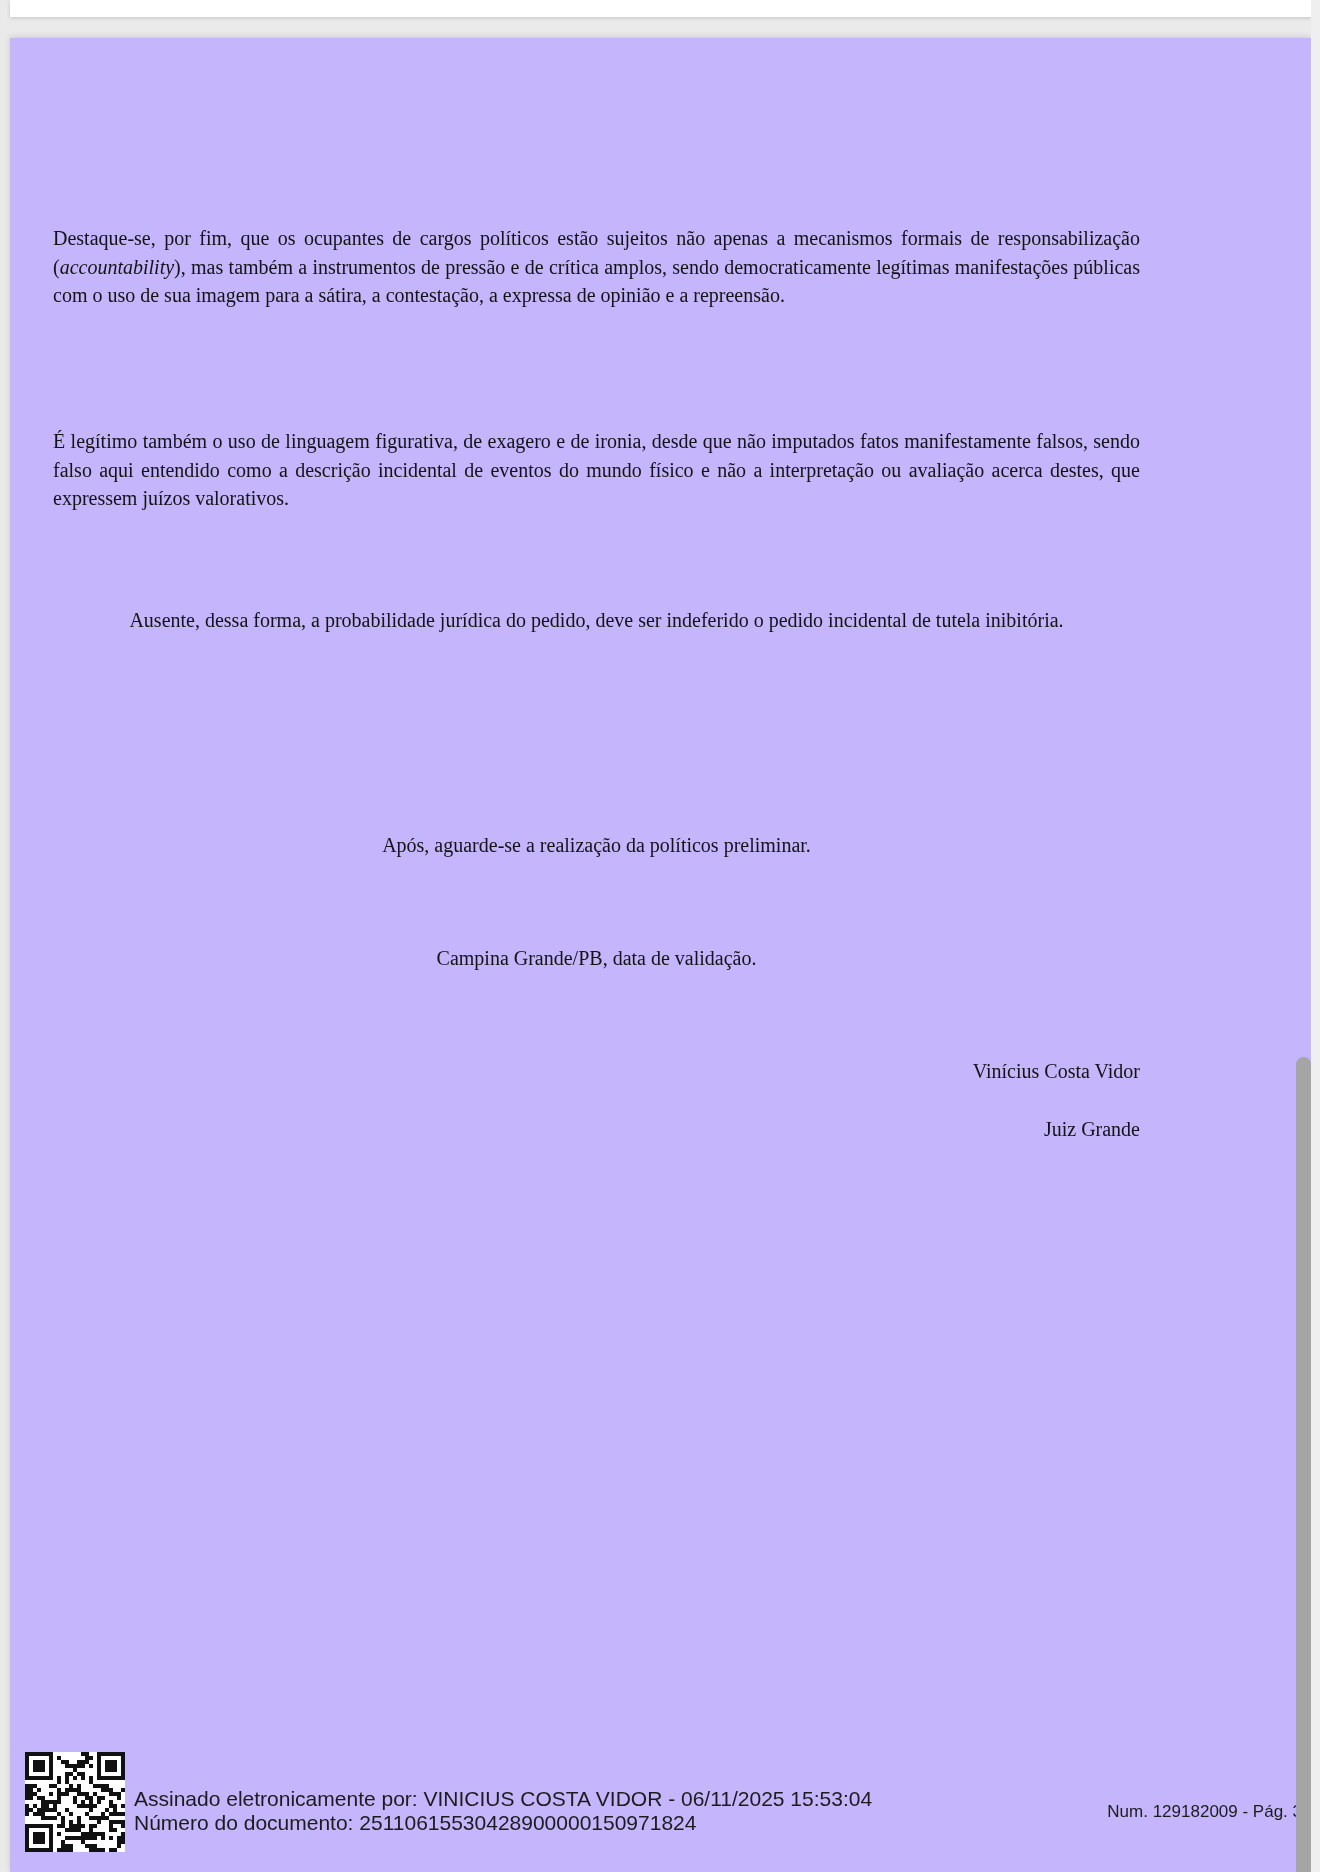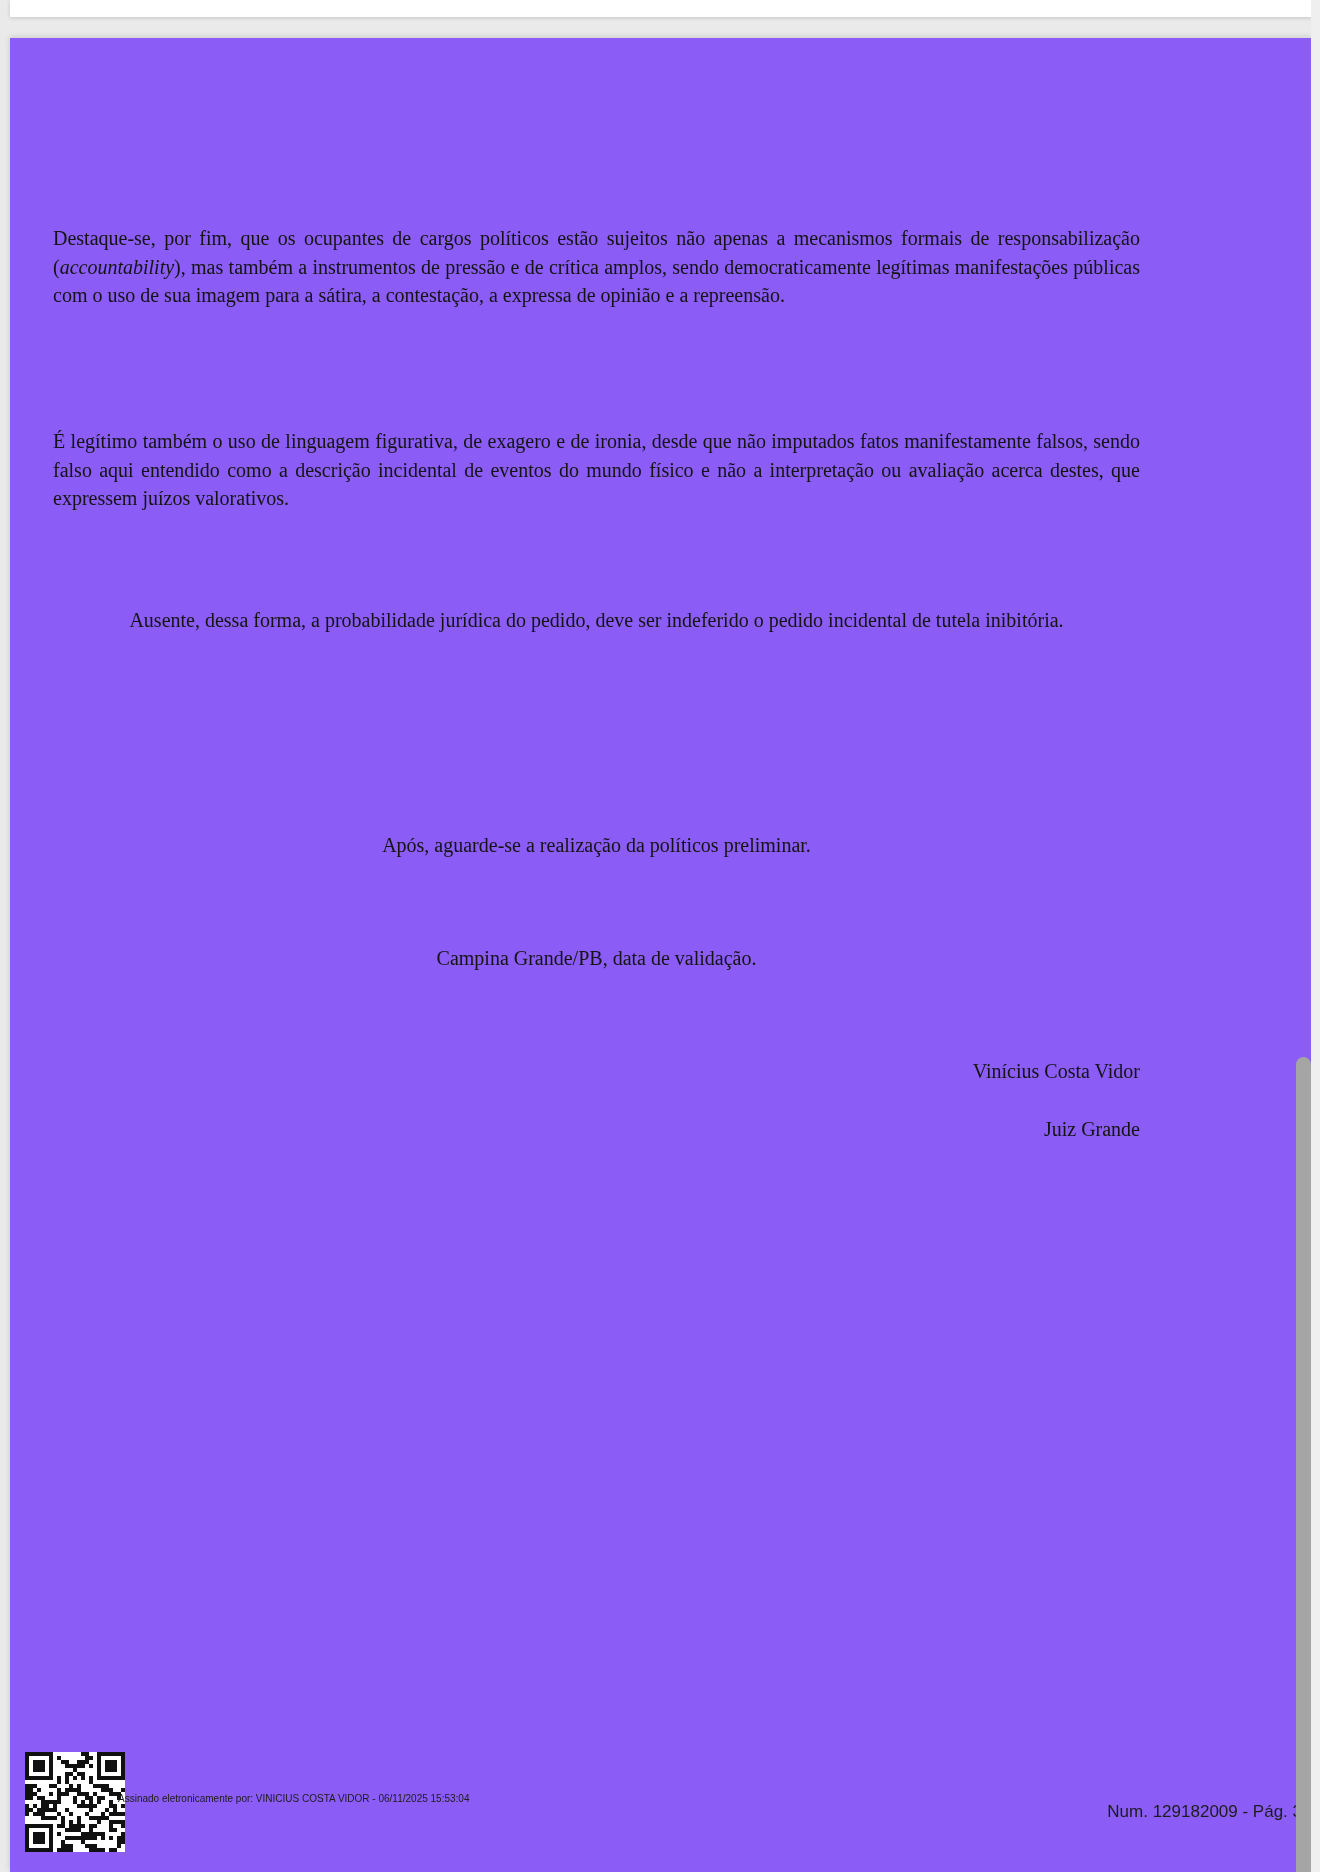--- a/index.html
+++ b/index.html
@@ -33,7 +33,7 @@
     top: 38px;
     width: 1302px;
     height: 1834px;
-    background: #8b5cf6;
+    background: #c4b5fd;
     box-shadow: 0 -1px 6px rgba(0,0,0,0.14);
   }
   .para {

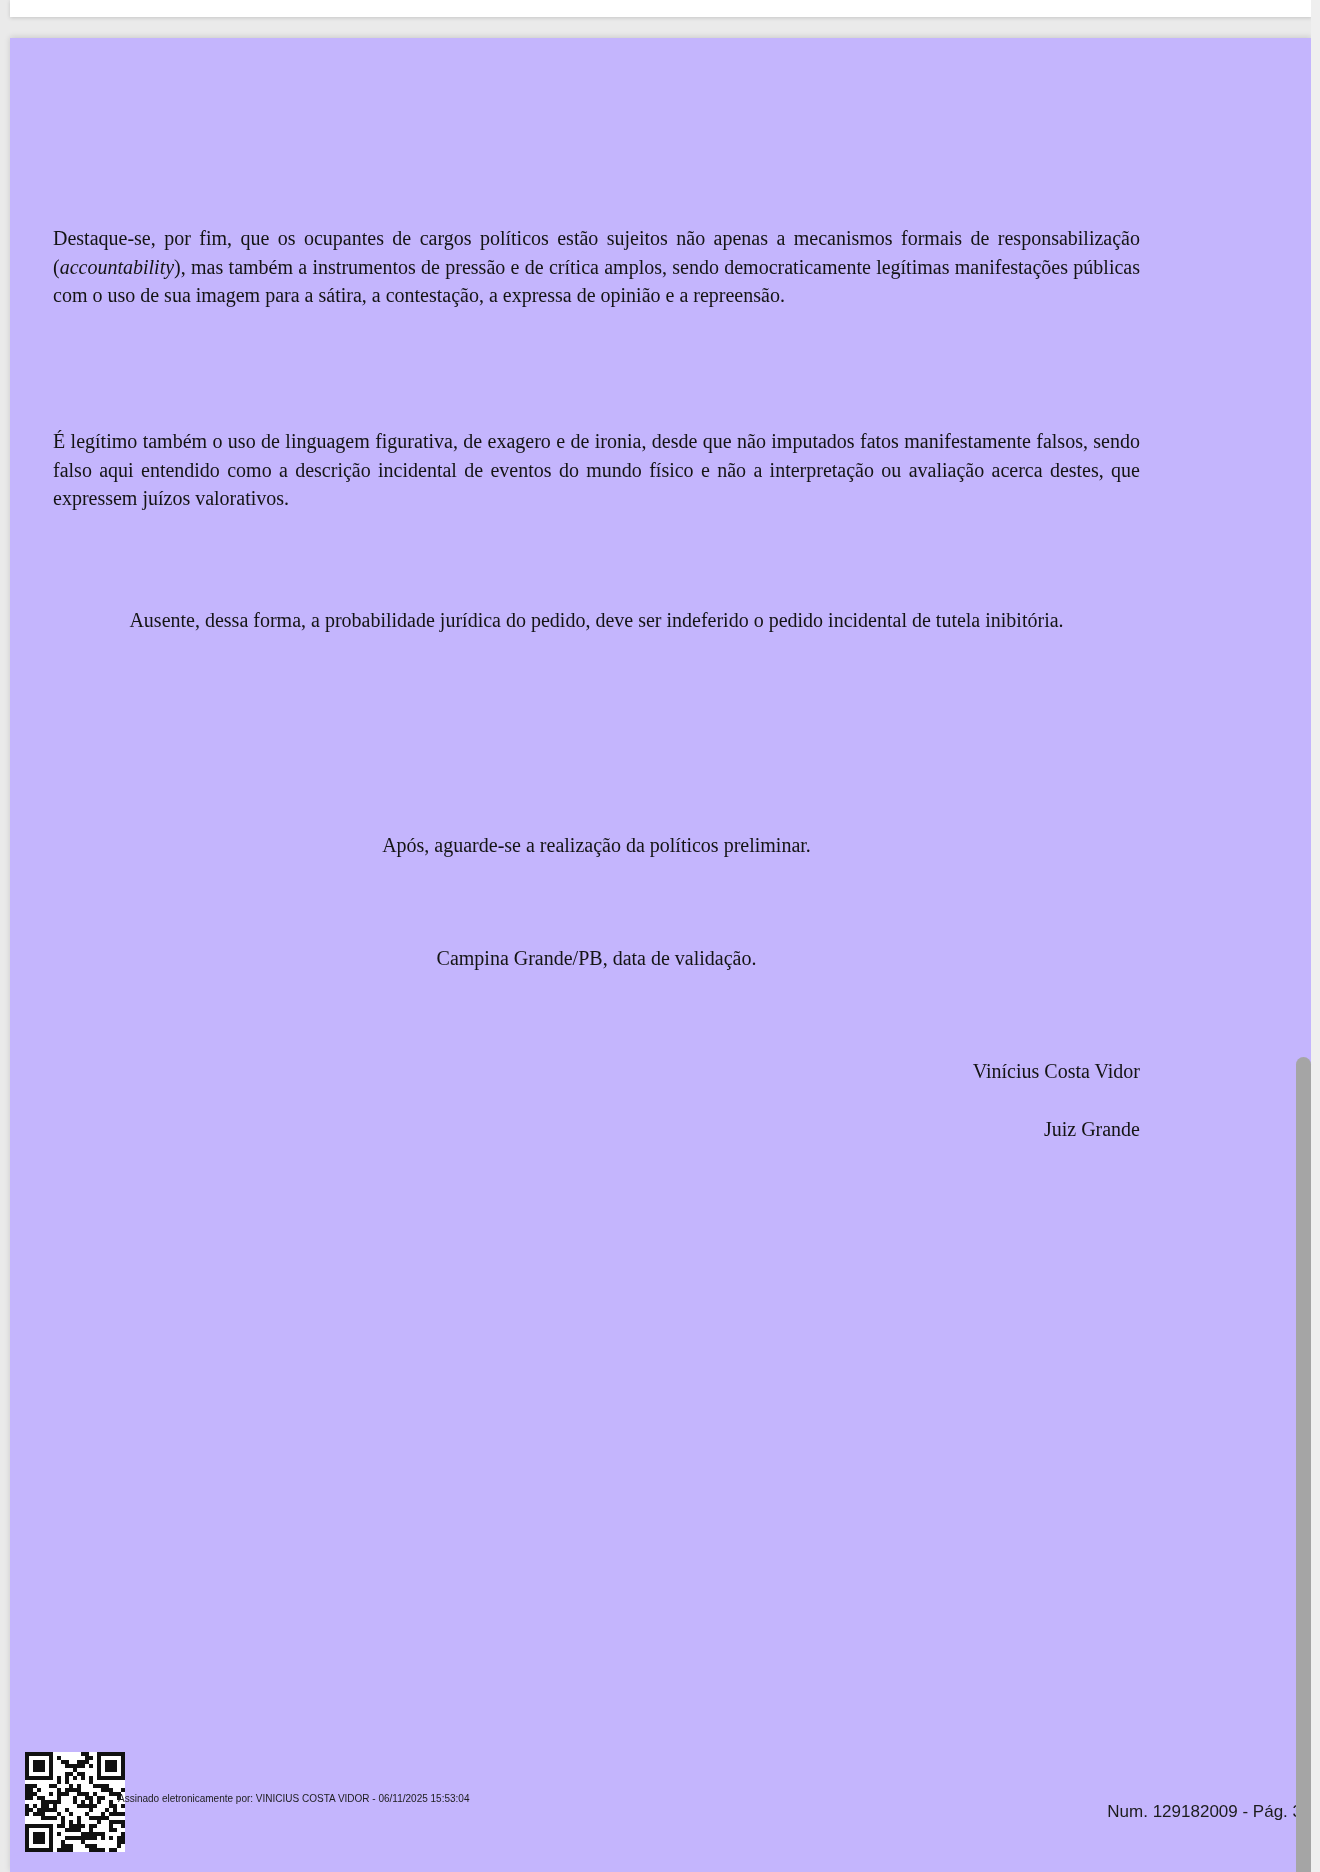--- a/index.html
+++ b/index.html
@@ -64,10 +64,10 @@
   }
   .footer-lines {
     position: absolute;
-    left: 108px;
+    left: 124px;
     top: 1749px;
     font-family: "Liberation Sans", sans-serif;
-    font-size: 10px;
+    font-size: 21px;
     line-height: 24px;
     color: #1c1c1c;
     white-space: nowrap;

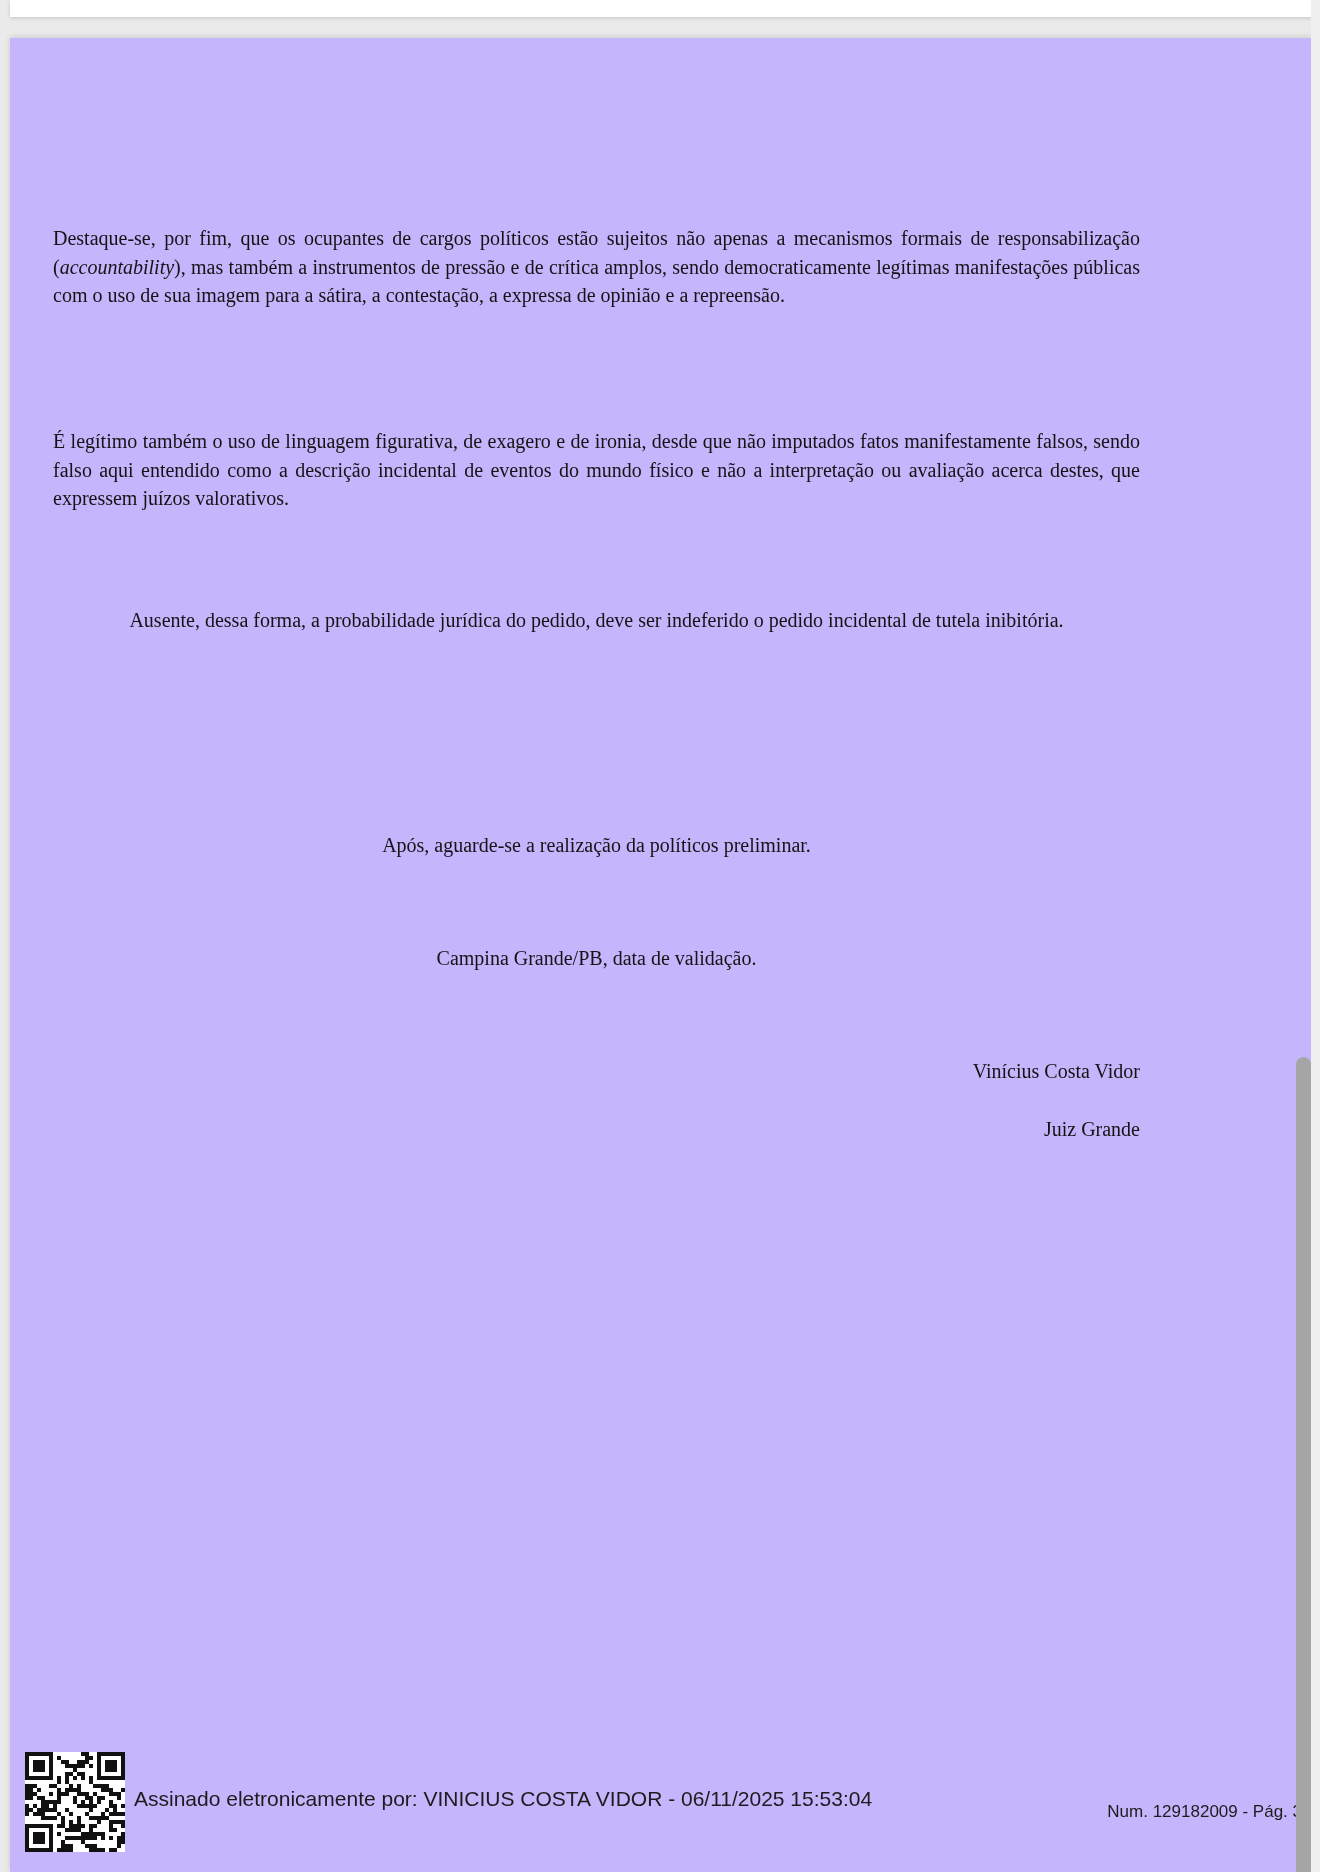--- a/index.html
+++ b/index.html
@@ -431,6 +431,7 @@
 
     <div class="footer-lines">
       <div>Assinado eletronicamente por: VINICIUS COSTA VIDOR - 06/11/2025 15:53:04</div>
+      <div>Número do documento: 25110615530428900000150971824</div>
     </div>
 
     <div class="page-badge">Num. 129182009 - Pág. 3</div>

